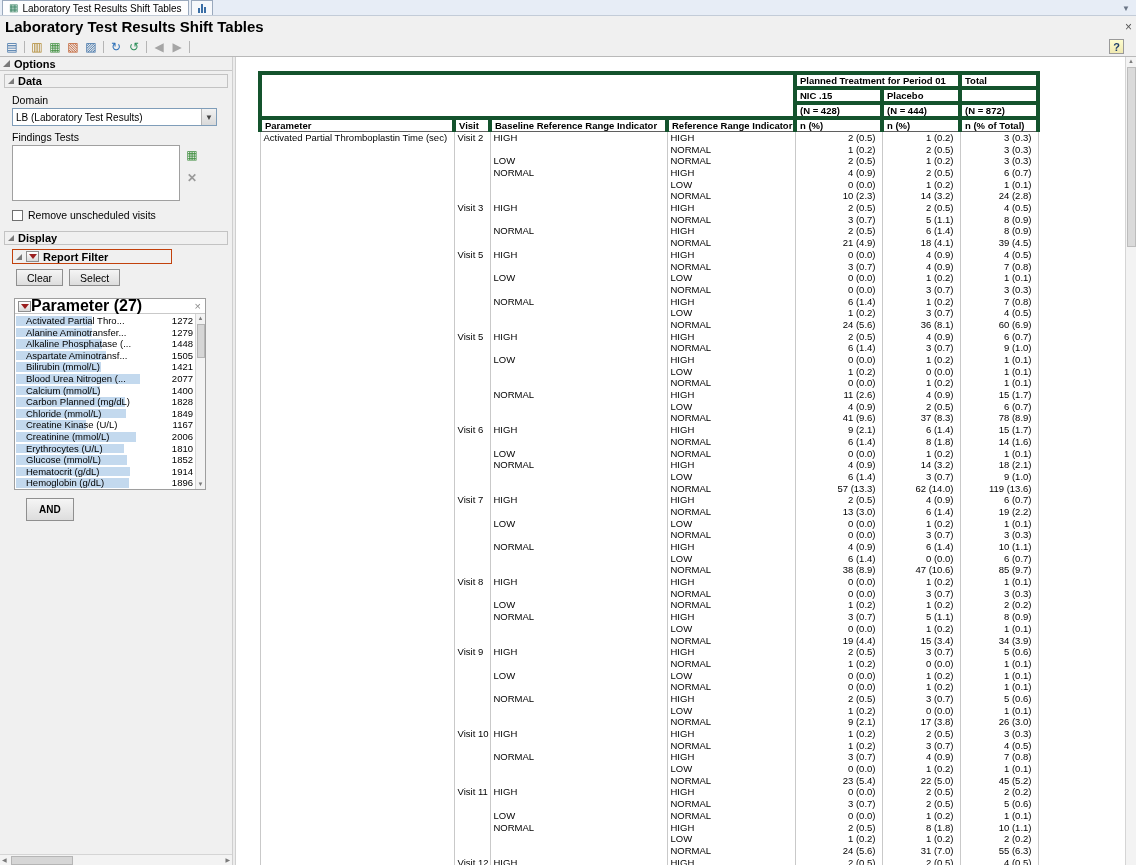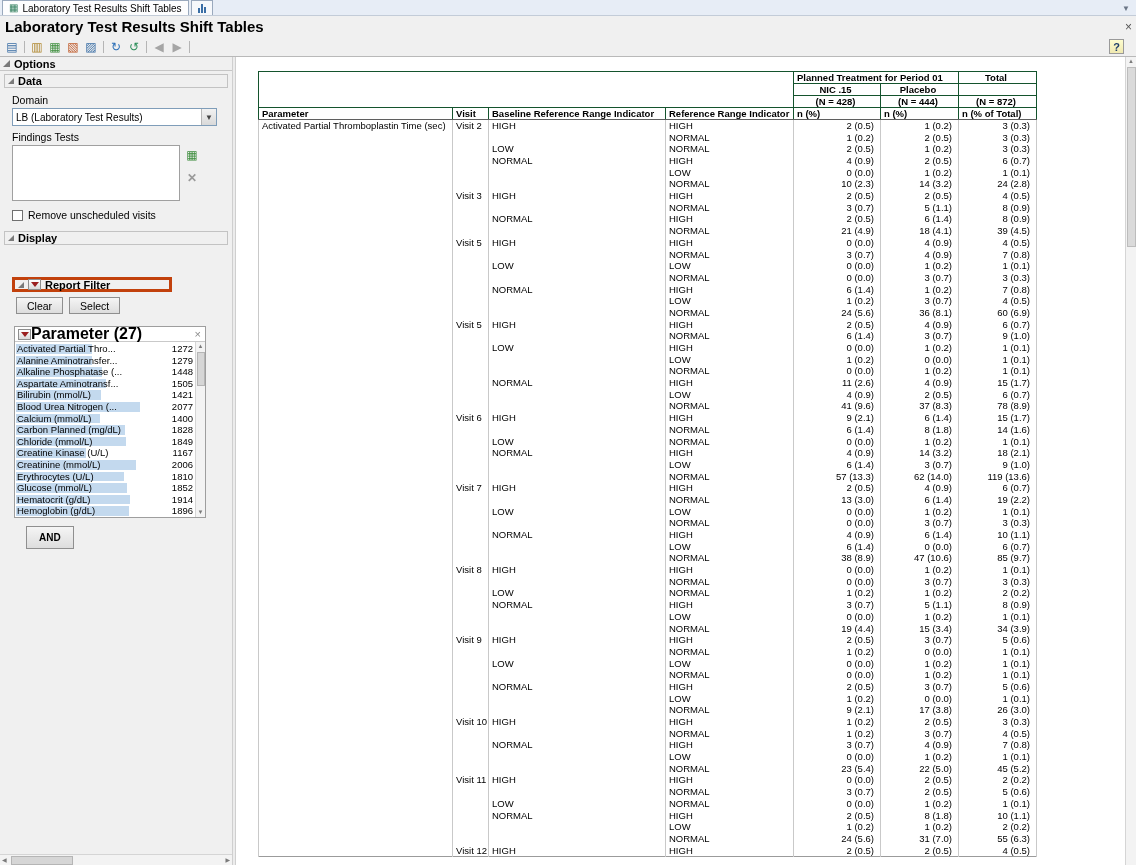--- a/index.html
+++ b/index.html
@@ -90,7 +90,7 @@
 
   table.report { border-collapse:collapse; table-layout:fixed; width:778px; margin:14px 0 0 22px; font-size:9.5px; border:1px solid #9b9b9b; }
   .report th, .report td { padding:0 3px; overflow:hidden; white-space:nowrap; }
-  .report thead th { font-weight:bold; text-align:left; border:1px solid #14532d; height:11px; line-height:11px; font-size:9.5px; }
+  .report thead th { font-weight:bold; text-align:left; border:4px solid #14532d; height:11px; line-height:11px; font-size:9.5px; }
   .report thead tr.h4 th { height:12px; border-bottom:1px solid #5f5f5f; }
   .report thead th.ar { text-align:center; padding-right:6px; }
   .report tbody td { border-left:1px solid #c9c9c9; border-right:1px solid #c9c9c9; height:11.7px; line-height:11.6px; }

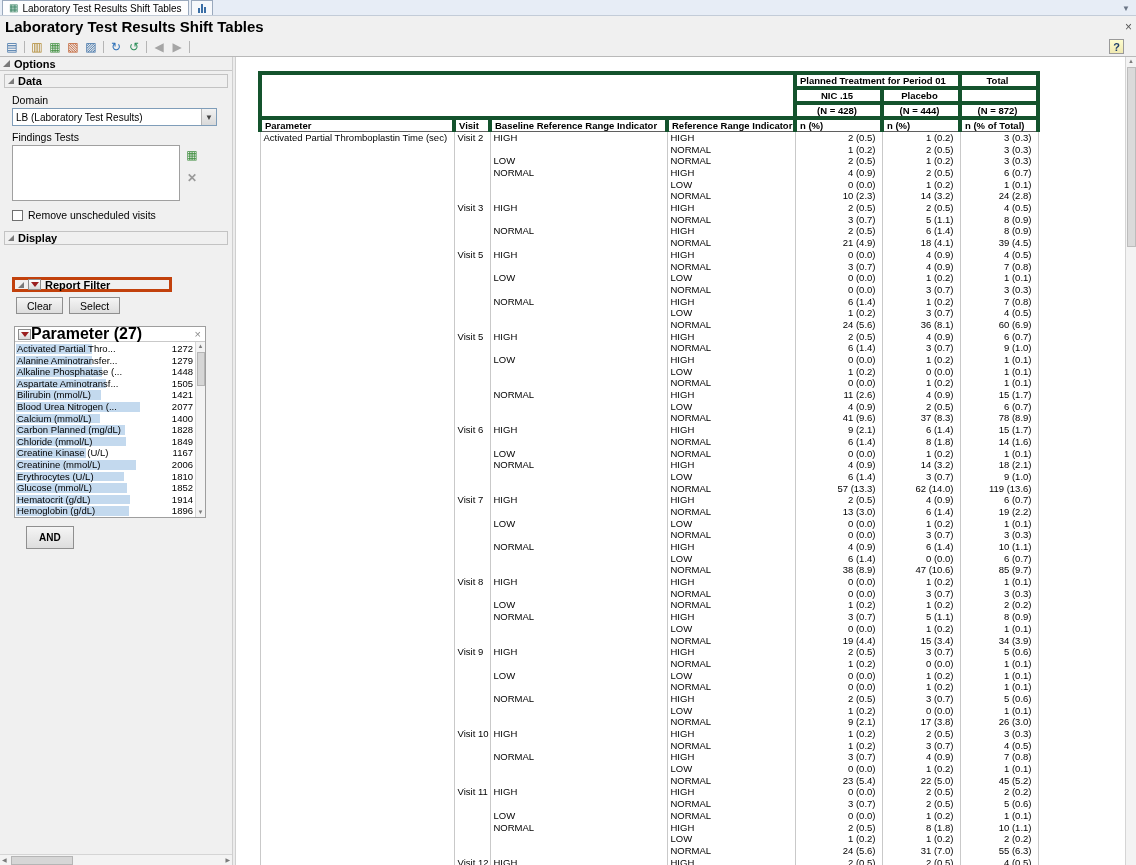--- a/index.html
+++ b/index.html
@@ -92,7 +92,7 @@
   .report th, .report td { padding:0 3px; overflow:hidden; white-space:nowrap; }
   .report thead th { font-weight:bold; text-align:left; border:4px solid #14532d; height:11px; line-height:11px; font-size:9.5px; }
   .report thead tr.h4 th { height:12px; border-bottom:1px solid #5f5f5f; }
-  .report thead th.ar { text-align:center; padding-right:6px; }
+  .report thead th.ar { text-align:left; padding-right:6px; }
   .report tbody td { border-left:1px solid #c9c9c9; border-right:1px solid #c9c9c9; height:11.7px; line-height:11.6px; }
   .report tbody td.num { text-align:right; padding-right:6px; }
 

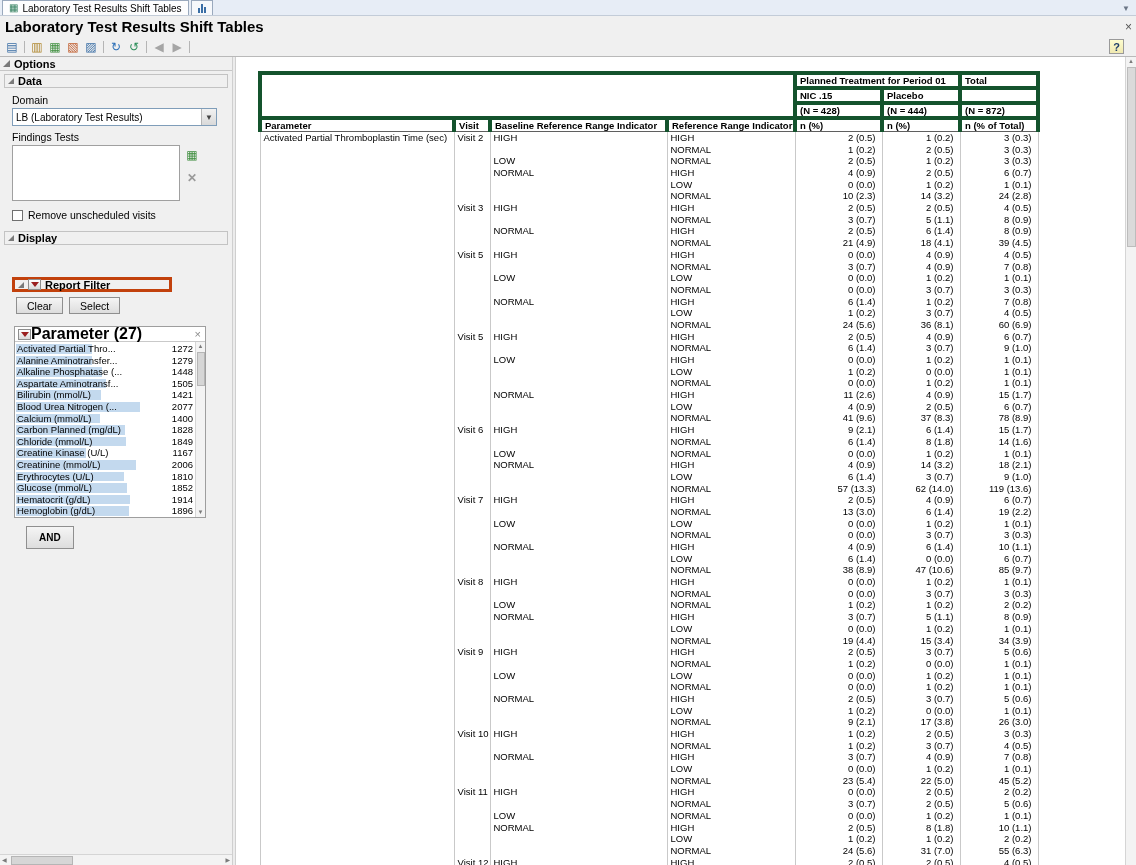--- a/index.html
+++ b/index.html
@@ -57,7 +57,7 @@
   .chk-row { display:flex; align-items:center; gap:5px; margin:8px 0 4px 0; font-size:10.5px; }
   .chk { width:11px; height:11px; border:1px solid #707070; background:#fff; display:inline-block; }
 
-  .rf-header { height:15px; display:flex; align-items:center; gap:4px; padding:0 3px; font-weight:bold; border:3px solid #c2410c; background:#f0f0f0; width:160px; margin-bottom:5px;margin-top:28px; }
+  .rf-header { height:15px; display:flex; align-items:center; gap:4px; padding:0 3px; font-weight:bold; border:1px solid #c2410c; background:#f0f0f0; width:160px; margin-bottom:5px; }
   .btn { background:linear-gradient(#f5f5f5,#dddddd); border:1px solid #8f8f8f; font-size:10.5px; height:17px; padding:0 10px; font-family:"Liberation Sans",sans-serif; }
   .btn-row { display:flex; gap:6px; margin:0 0 12px 4px; }
 

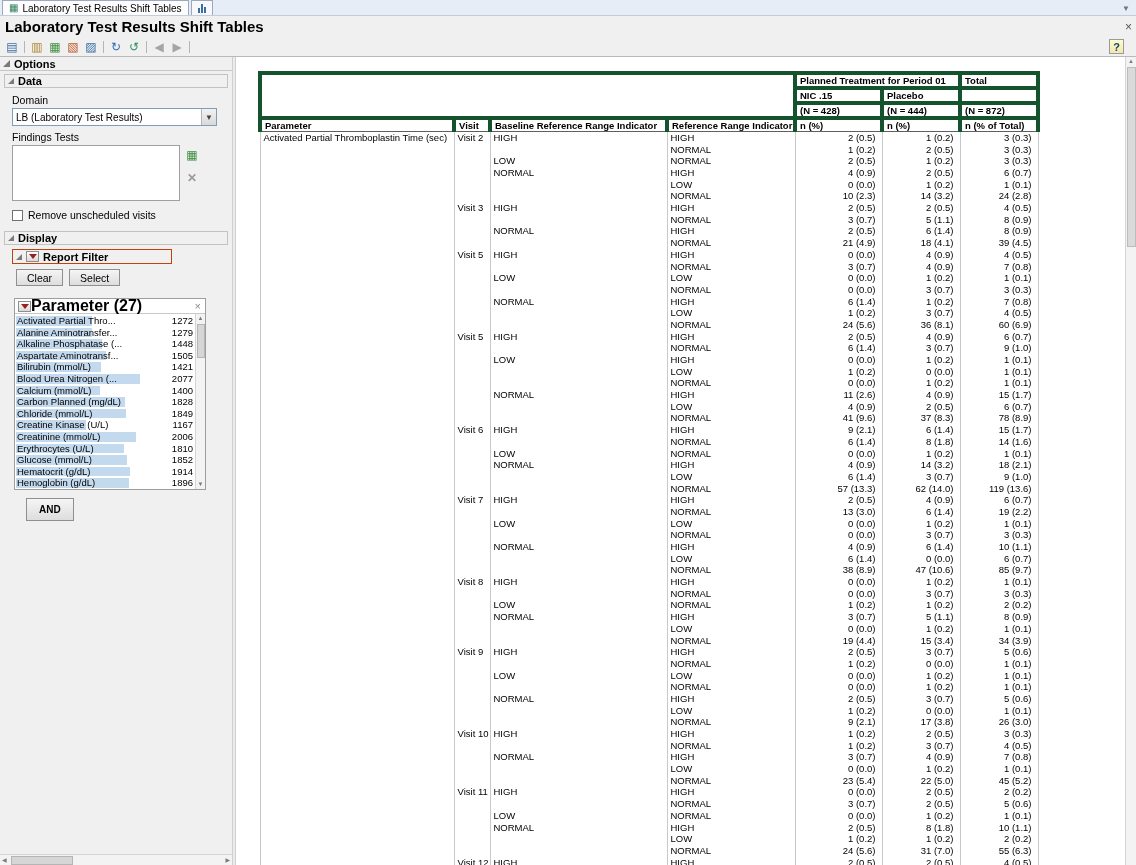--- a/index.html
+++ b/index.html
@@ -69,7 +69,7 @@
   .filter-list { flex:1; padding-top:1px; }
   .fitem { position:relative; height:11.6px; font-size:9.5px; line-height:11.5px; white-space:nowrap; }
   .fbar { position:absolute; left:1px; top:1px; bottom:1px; background:#c3d9ee; }
-  .flab { position:relative; padding-left:2px; }
+  .flab { position:relative; padding-left:11px; }
   .fcnt { position:absolute; right:2px; top:0; }
   .filter-scroll { width:10px; border-left:1px solid #d5d5d5; background:#f3f3f3; display:flex; flex-direction:column; align-items:center; }
   .sarrow { font-size:6px; color:#7a7a7a; line-height:9px; }

